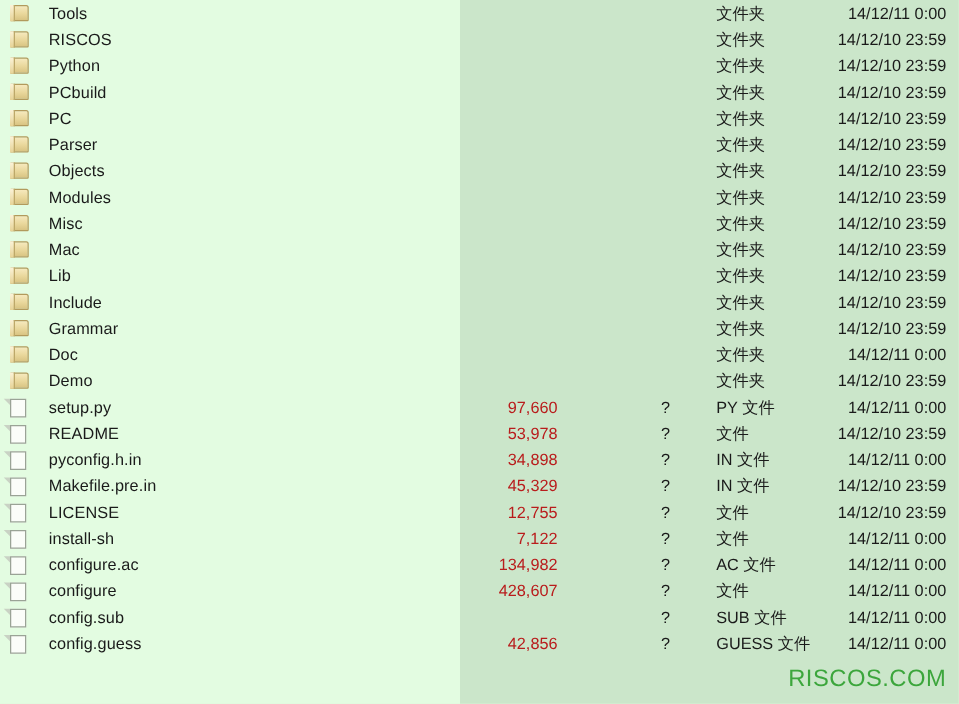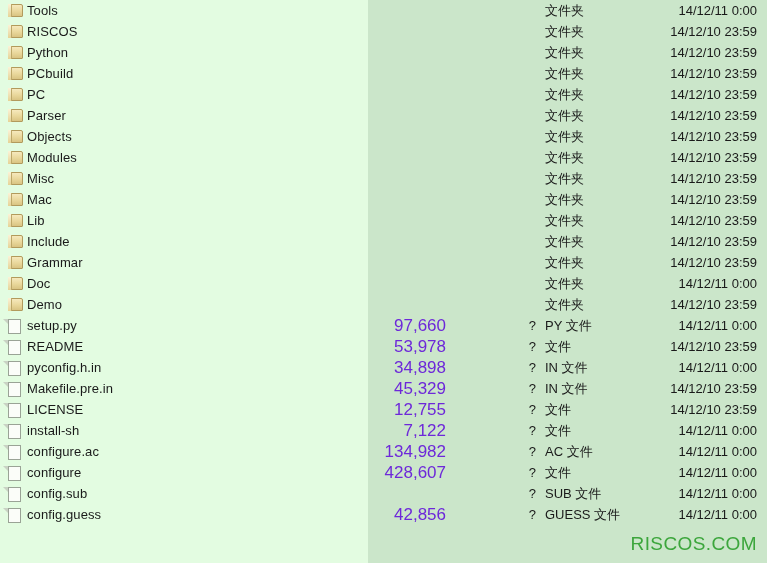--- a/index.html
+++ b/index.html
@@ -61,7 +61,7 @@
     color: #1a1a1a;
   }
   .c-name .label {
-    margin-left: 4px;
+    margin-left: 16px;
     letter-spacing: 0.1px;
   }
 

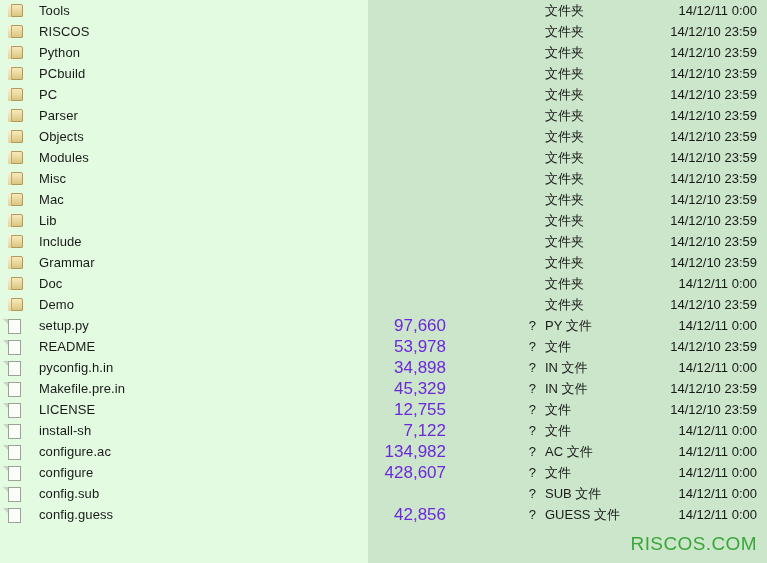--- a/index.html
+++ b/index.html
@@ -152,7 +152,7 @@
   
   .c-type {
     position: absolute;
-    left: 545px;
+    left: 573px;
     top: 0;
     height: 21px;
     font-size: 13px;

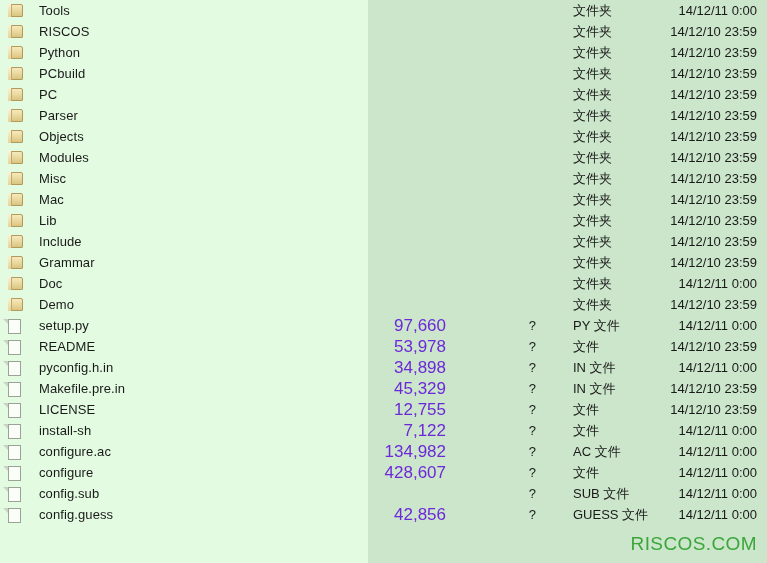--- a/index.html
+++ b/index.html
@@ -133,8 +133,8 @@
     top: 0;
     height: 21px;
     text-align: right;
-    font-size: 17px;
-    color: #6d28d9;
+    font-size: 13px;
+    color: #b91c1c;
   }
 
   

